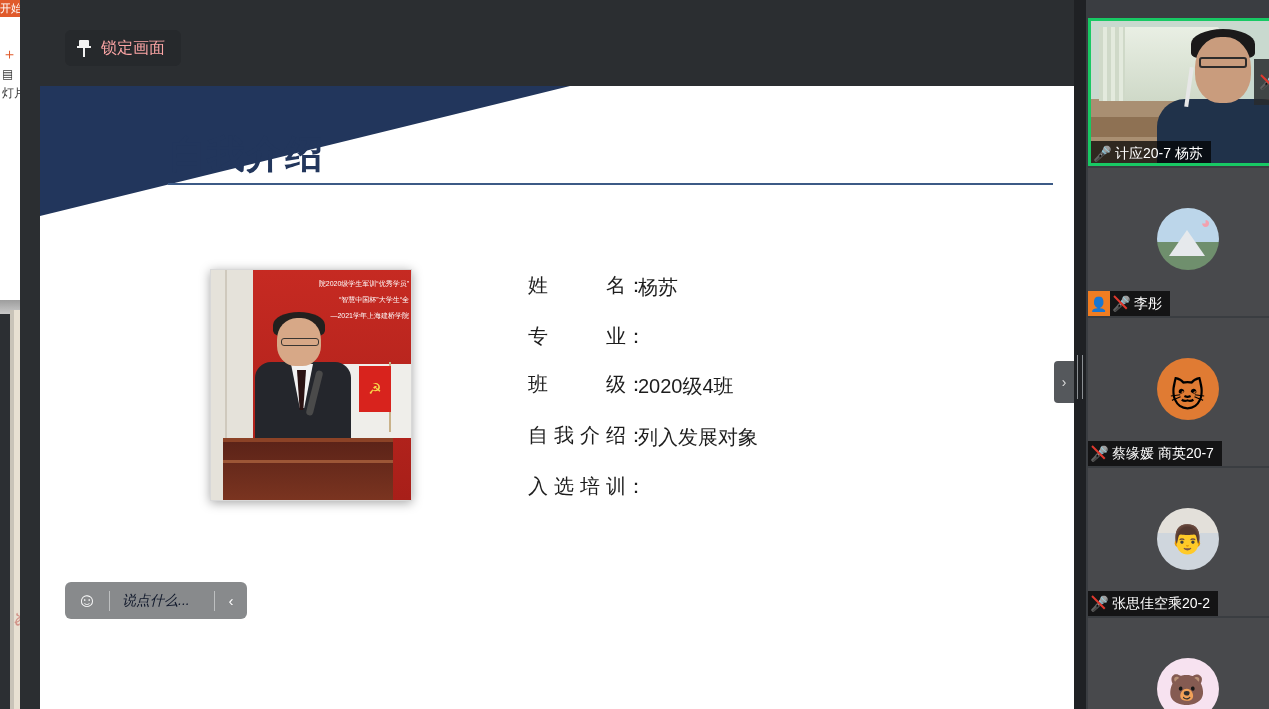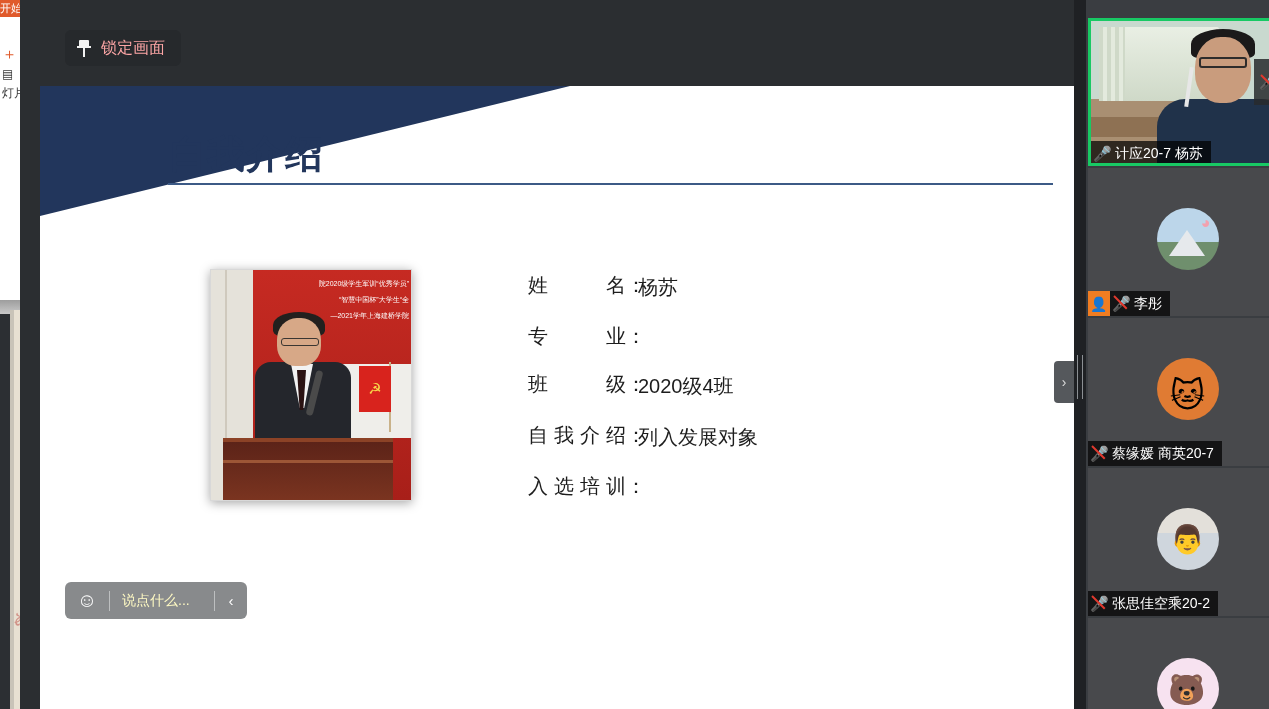--- a/index.html
+++ b/index.html
@@ -193,7 +193,7 @@
   .chat-sep { width: 1px; height: 20px; background: rgba(255,255,255,.45); }
   .chat-input {
     width: 104px; height: 37px; display: flex; align-items: center;
-    padding: 0 12px; color: #fef9c3; font-size: 14px; cursor: text;
+    padding: 0 12px; color: #0f172a; font-size: 14px; cursor: text; font-style: italic;
   }
   .chat-collapse {
     width: 32px; height: 37px; display: flex; align-items: center; justify-content: center;

